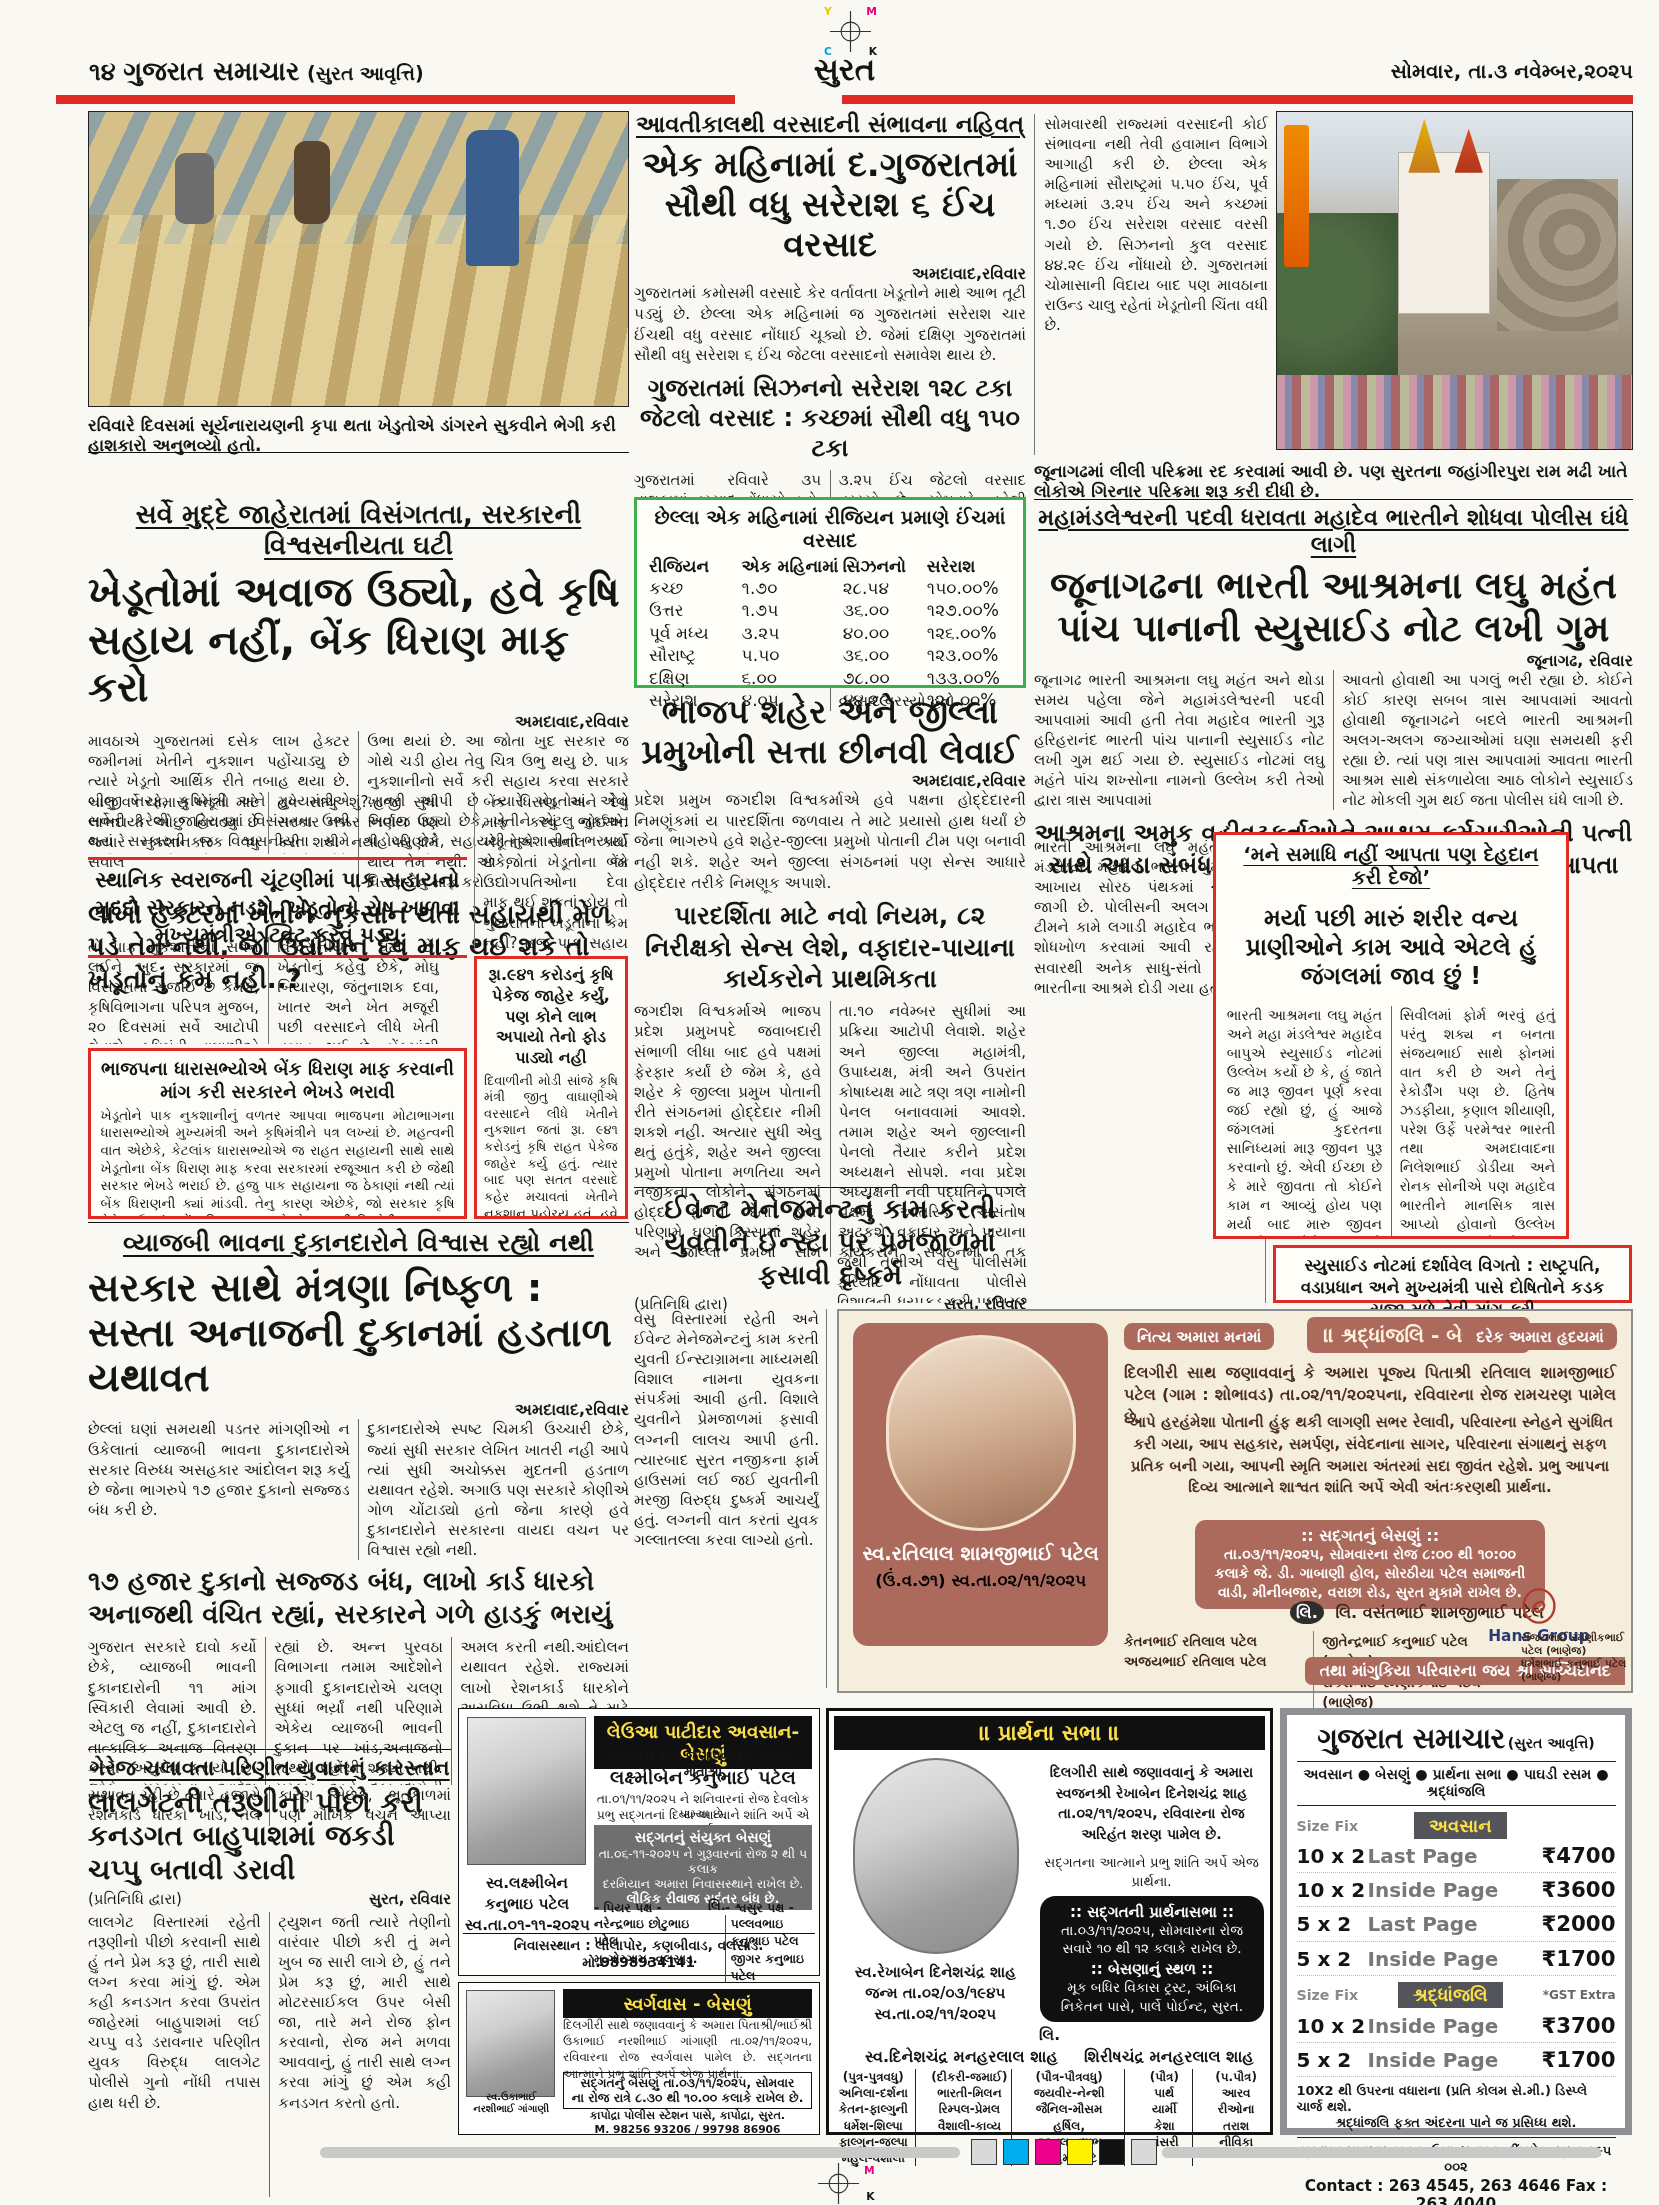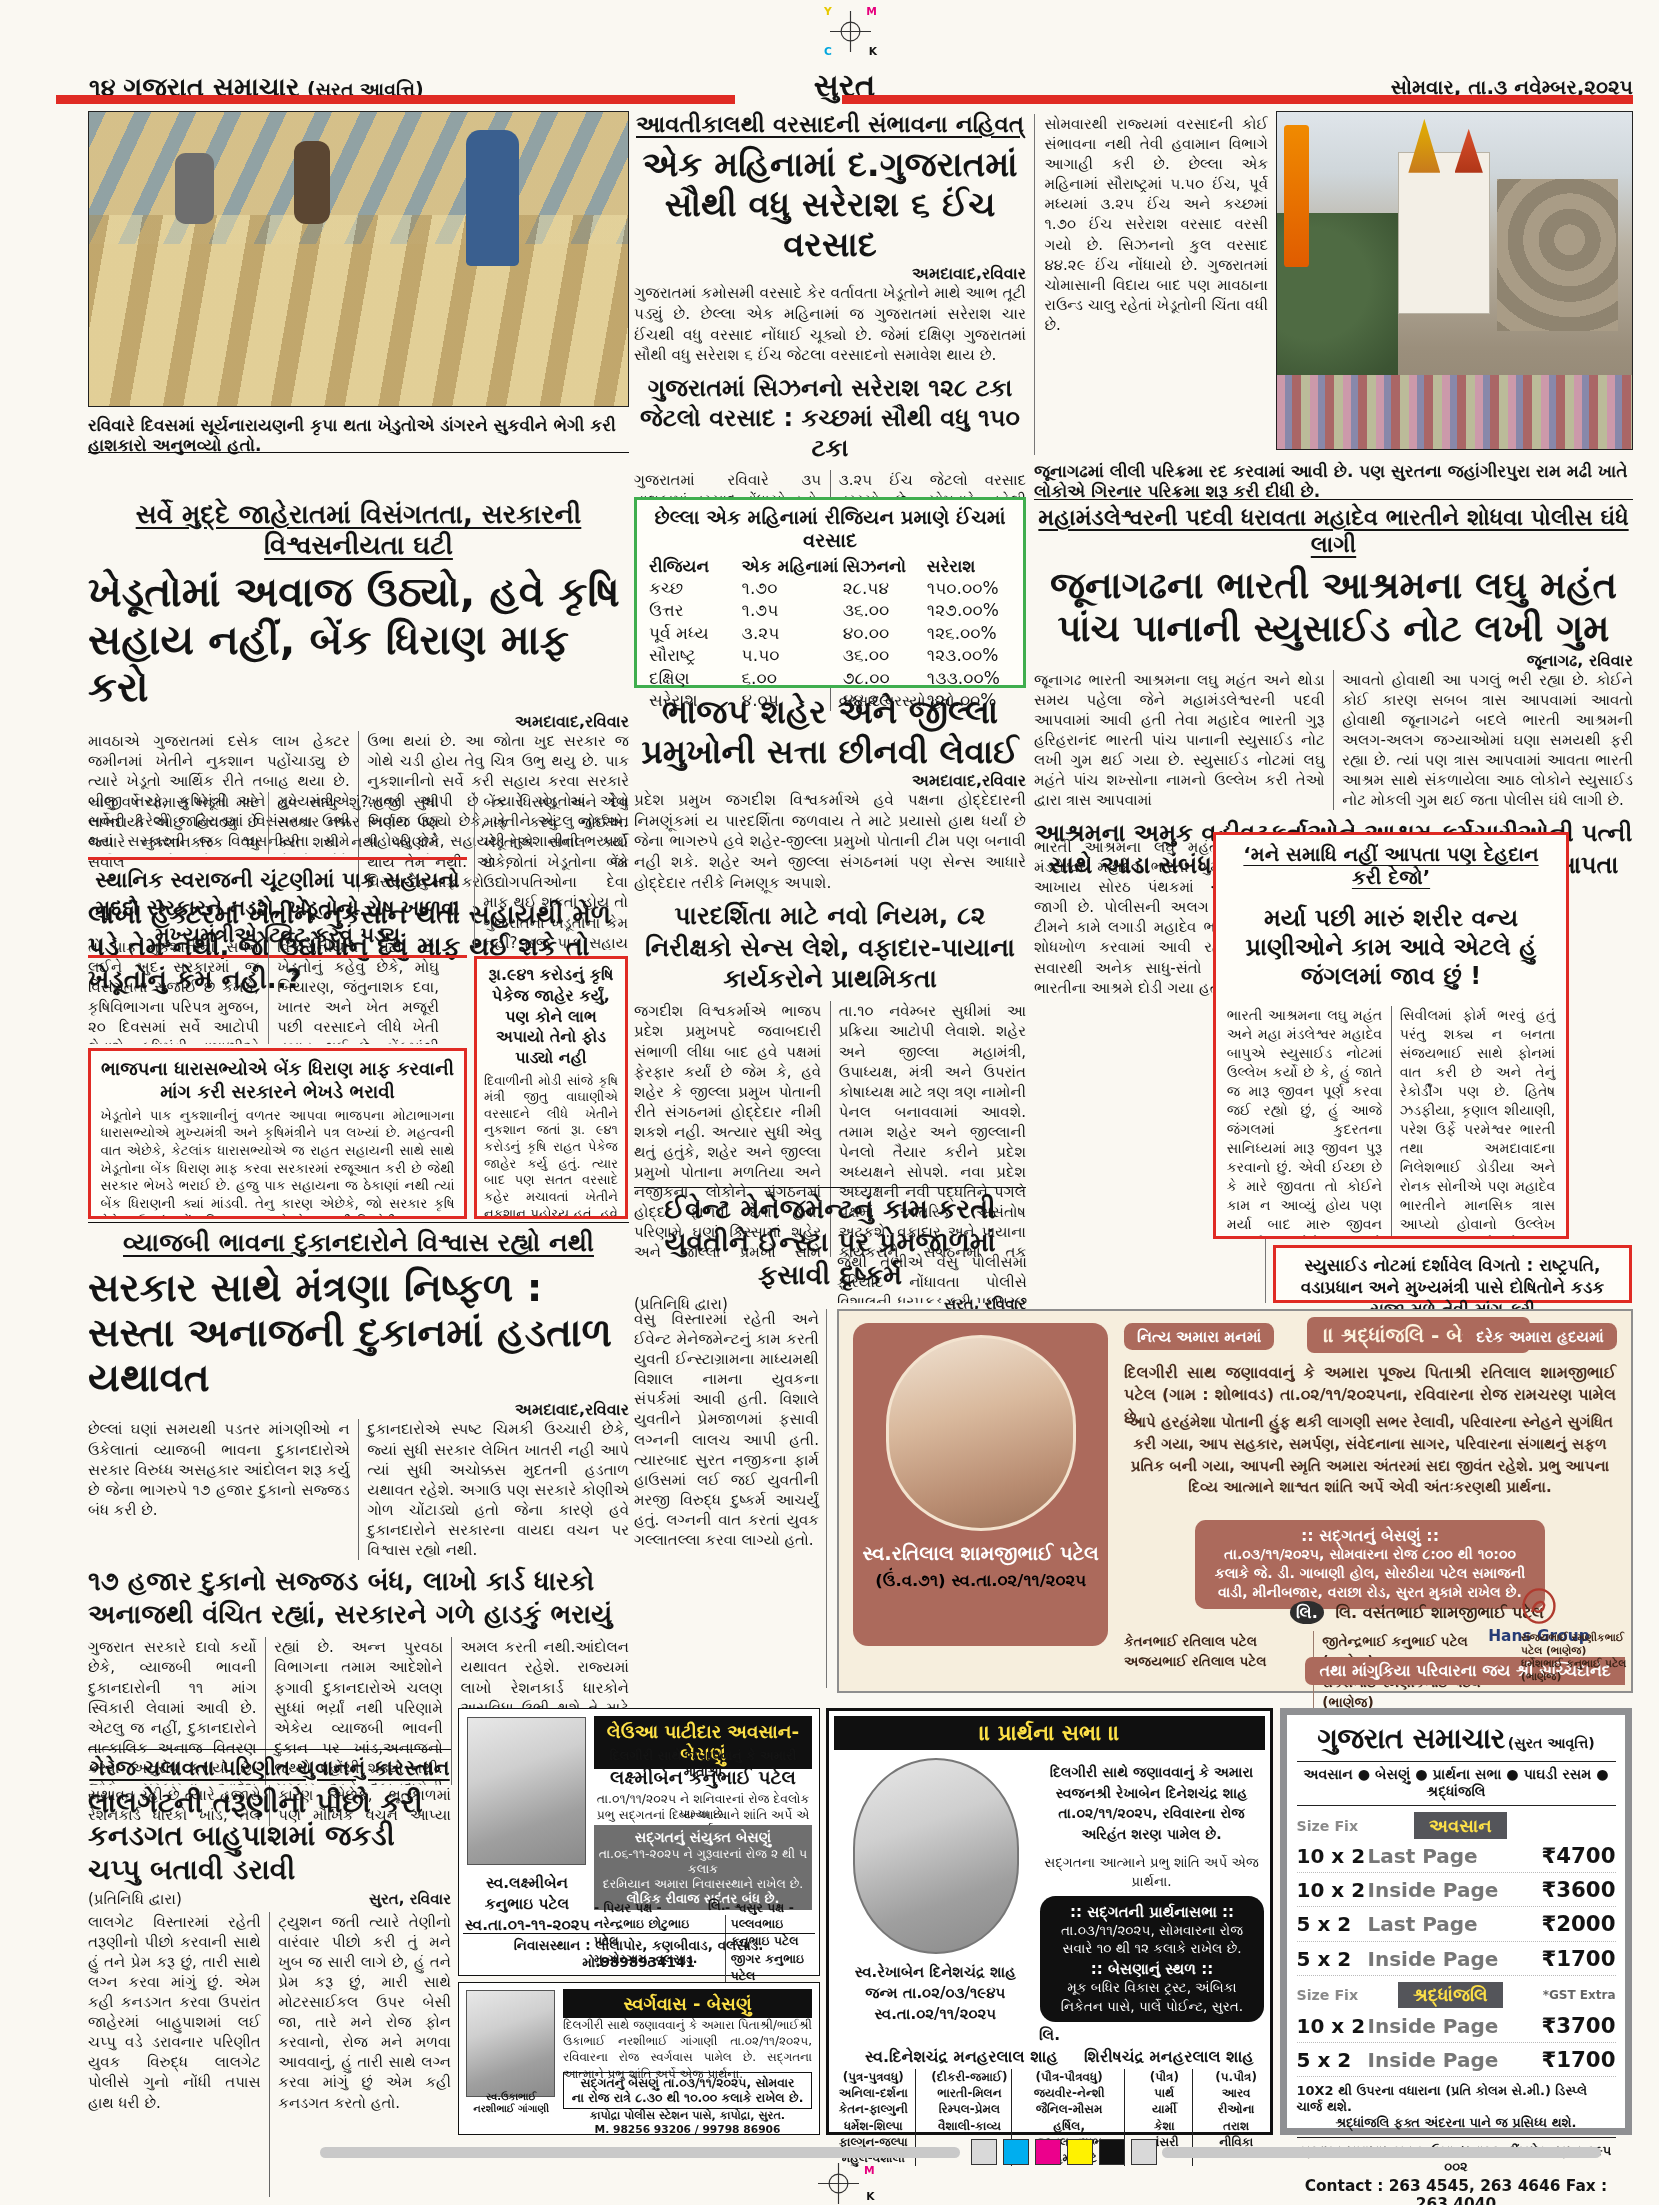--- a/index.html
+++ b/index.html
@@ -52,7 +52,7 @@
     <span class="abs" style="right:0;bottom:0;color:#111;font-size:10.7px;font-weight:700">K</span>
   </div>
 
-  <div class="abs" style="left:56px;top:65px;width:1577px;height:47px">
+  <div class="abs" style="left:56px;top:49px;width:1577px;height:47px">
     <div class="abs" style="left:33px;top:7.1px;font-size:24px">
       <span class="xb">૧૪</span>
       <span class="xb" style="font-size:26px">ગુજરાત સમાચાર</span>

